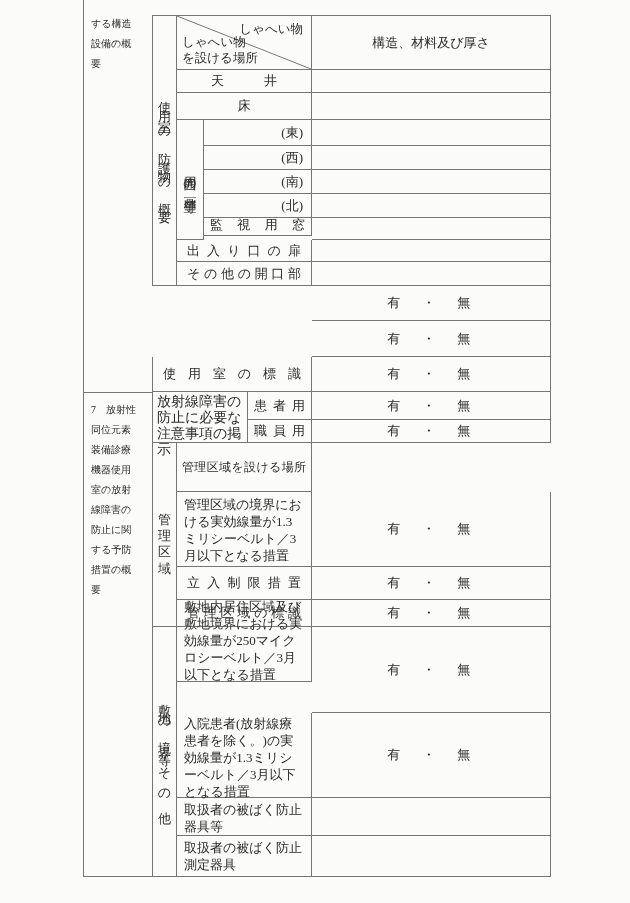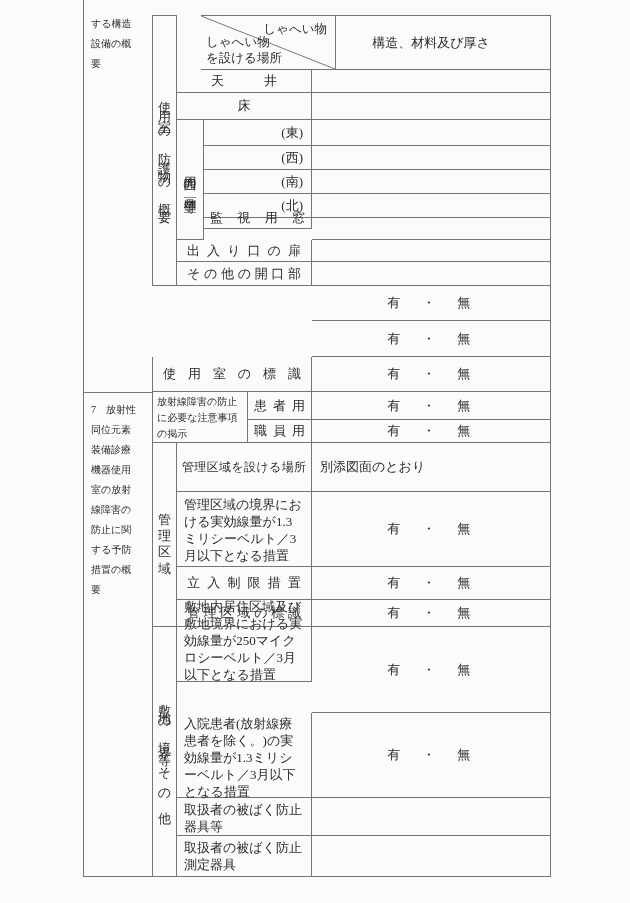--- a/index.html
+++ b/index.html
@@ -48,7 +48,7 @@
   .val-left{display:flex;align-items:center;padding-left:8px;}
 
   
-  .diag{overflow:hidden;margin-left:24px;}
+  .diag{overflow:hidden;}
   .diag svg{position:absolute;left:0;top:0;width:100%;height:100%;}
   .diag .tr{position:absolute;right:8px;top:5px;font-size:12.5px;}
   .diag .blc{position:absolute;left:5px;bottom:3px;font-size:12.5px;line-height:16px;white-space:pre-line;}

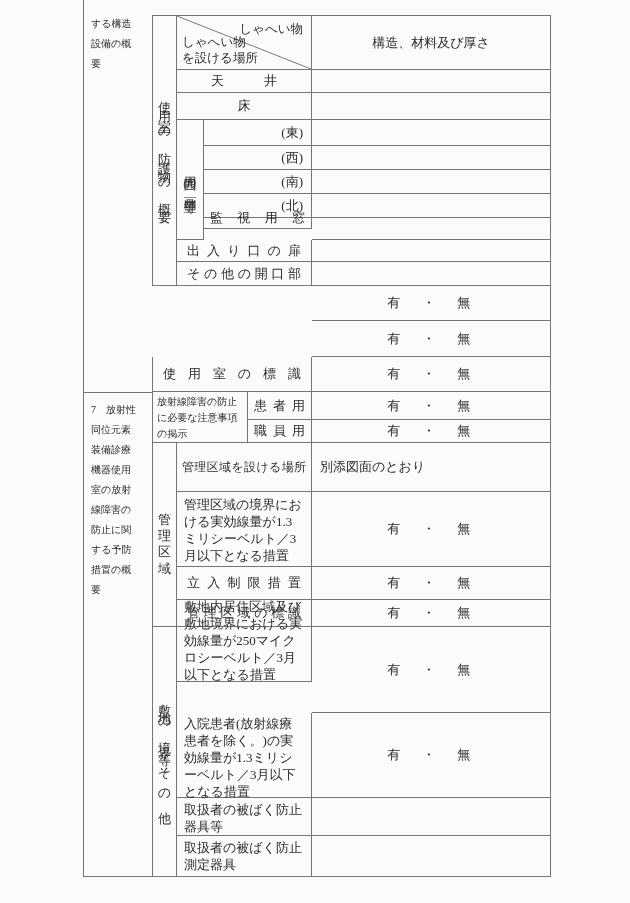--- a/index.html
+++ b/index.html
@@ -105,7 +105,7 @@
   <div class="cell br bb" style="left:312px;top:170px;width:239px;height:24px"></div>
   <div class="cell br bb lab-r" style="left:204px;top:194px;width:108px;height:24px">(北)</div>
   <div class="cell br bb" style="left:312px;top:194px;width:239px;height:24px"></div>
-  <div class="cell br bb lab pad-sm" style="left:204px;top:207px;width:108px;height:22px">
+  <div class="cell br bb lab pad-sm" style="left:204px;top:214px;width:108px;height:22px">
       <span>監視用窓</span>
     </div>
   <div class="cell br bb" style="left:312px;top:218px;width:239px;height:22px"></div>

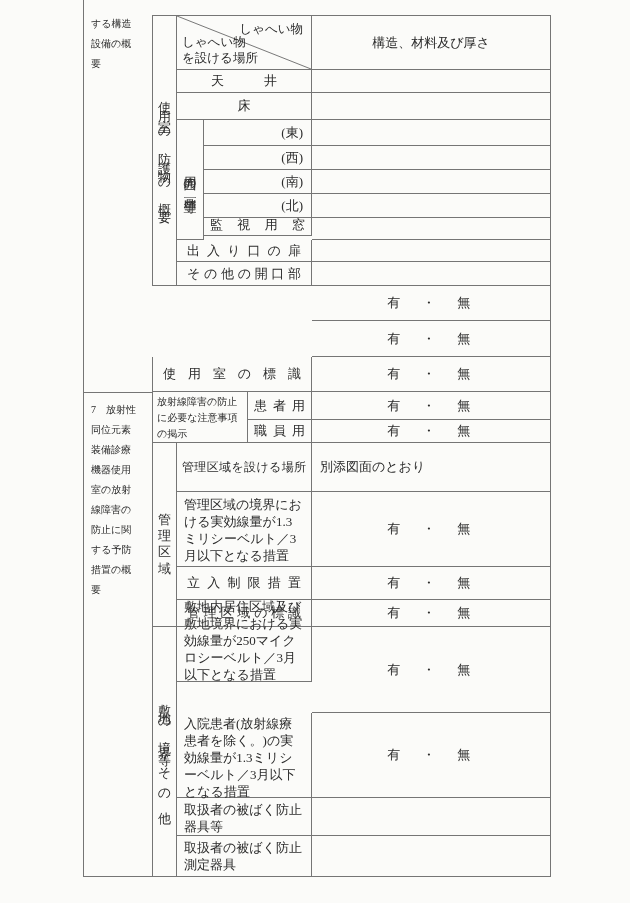--- a/index.html
+++ b/index.html
@@ -30,7 +30,7 @@
 
   
   .para{line-height:17px;padding:3px 7px;}
-  .para.fz12{font-size:10px;line-height:16px;padding:2px 4px;}
+  .para.fz12{font-size:14px;line-height:16px;padding:2px 4px;}
 
   
   .seclab{white-space:pre-line;line-height:20px;padding:14px 0 0 7px;font-size:10px;}

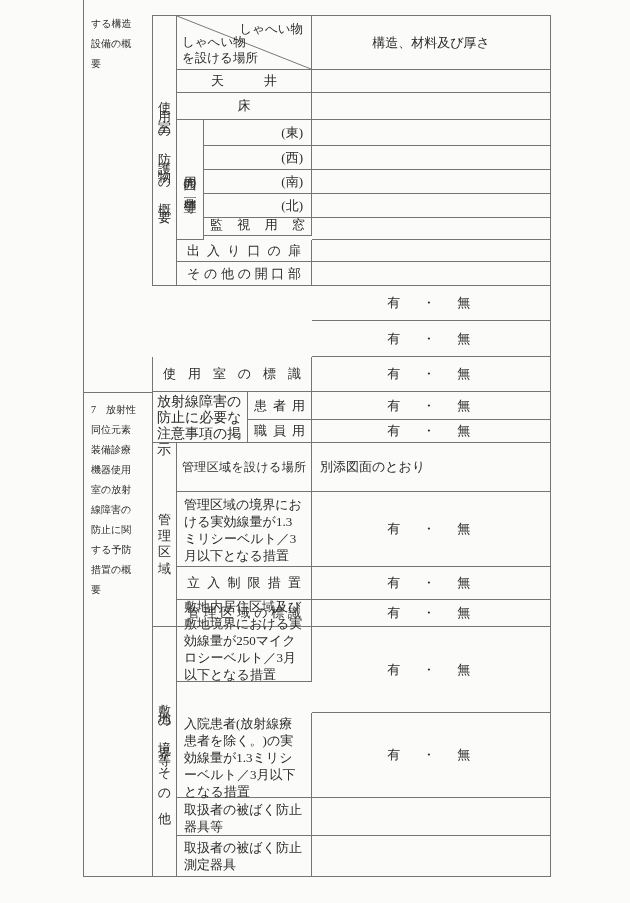--- a/index.html
+++ b/index.html
@@ -143,7 +143,6 @@
   <div class="cell br bb lab fz12" style="left:177px;top:443px;width:135px;height:49px">
       <span>管理区域を設ける場所</span>
     </div>
-  <div class="cell br bb val-left" style="left:312px;top:443px;width:239px;height:49px">別添図面のとおり</div>
 
   <div class="cell br bb para" style="left:177px;top:492px;width:135px;height:75px;padding-top:4px">管理区域の境界における実効線量が1.3ミリシーベルト／3月以下となる措置</div>
   <div class="cell br bb val" style="left:312px;top:492px;width:239px;height:75px">有　・　無</div>

